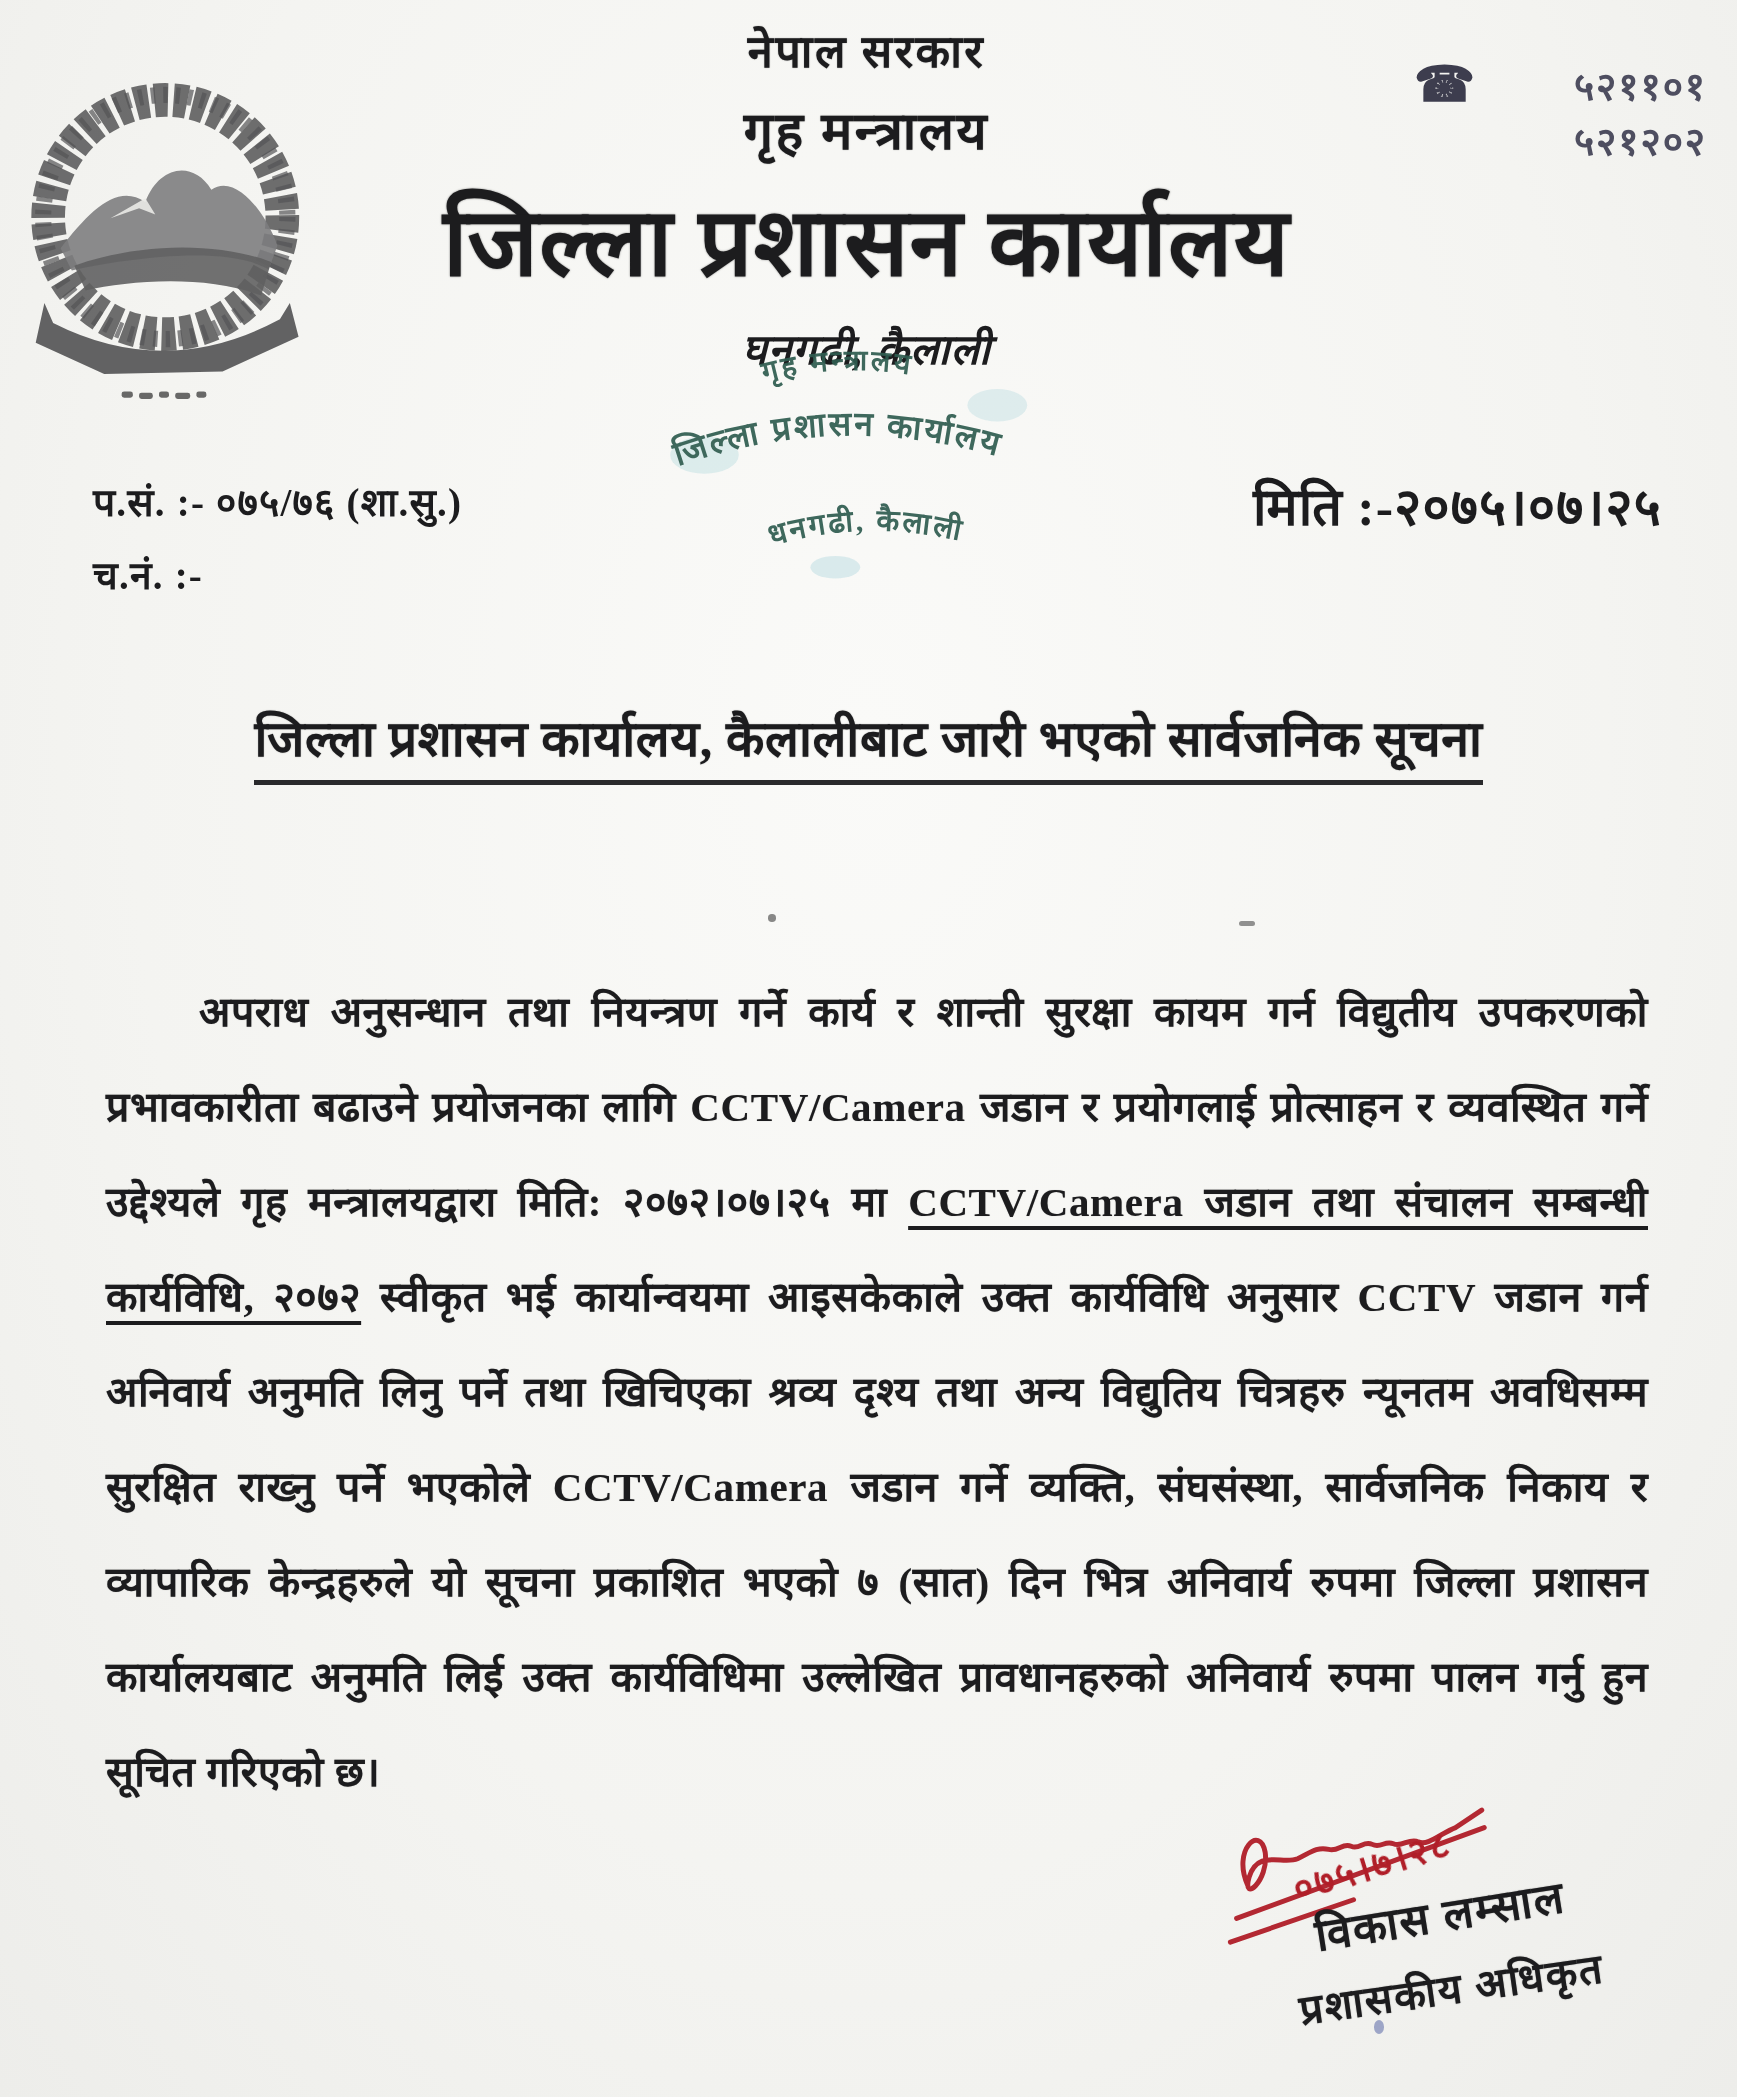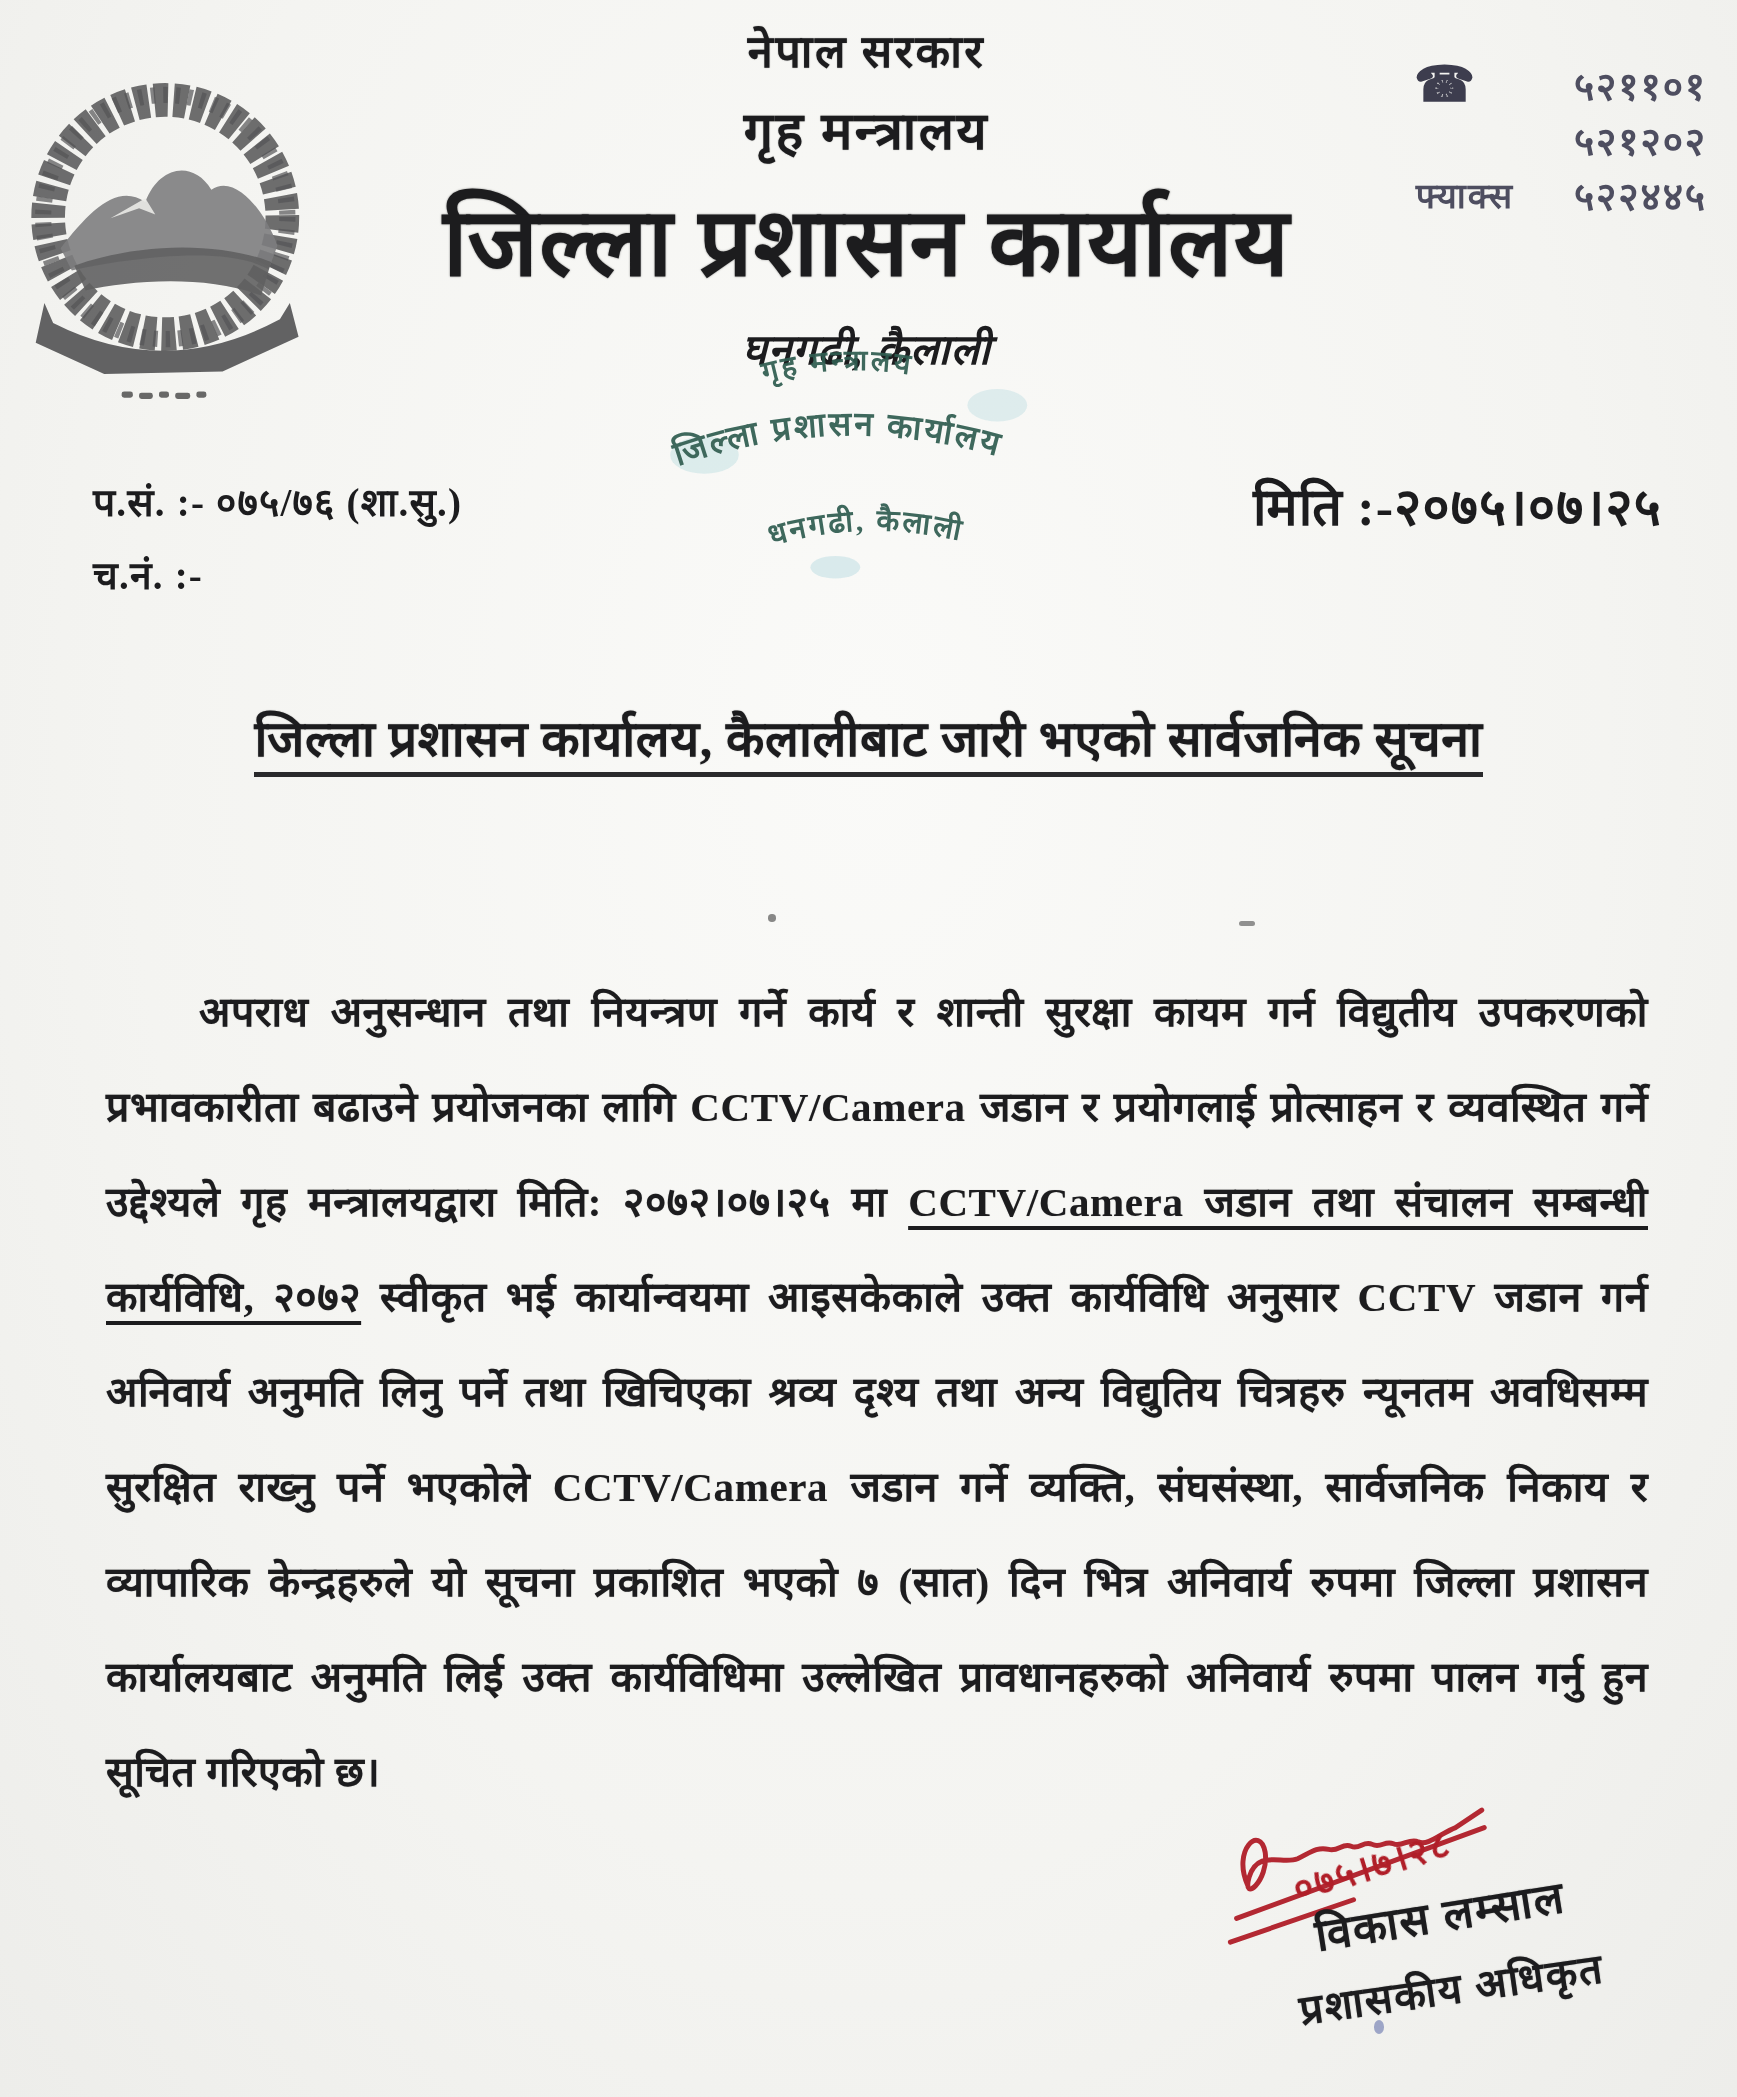--- a/index.html
+++ b/index.html
@@ -95,10 +95,6 @@
     <div class="phone-row">
       <span class="num">५२१२०२</span>
     </div>
-    <div class="phone-row">
-      <span class="fax-label">फ्याक्स</span>
-      <span class="num">५२२४४५</span>
-    </div>
   </div>
 
   <svg class="stamp" viewBox="0 0 780 470">

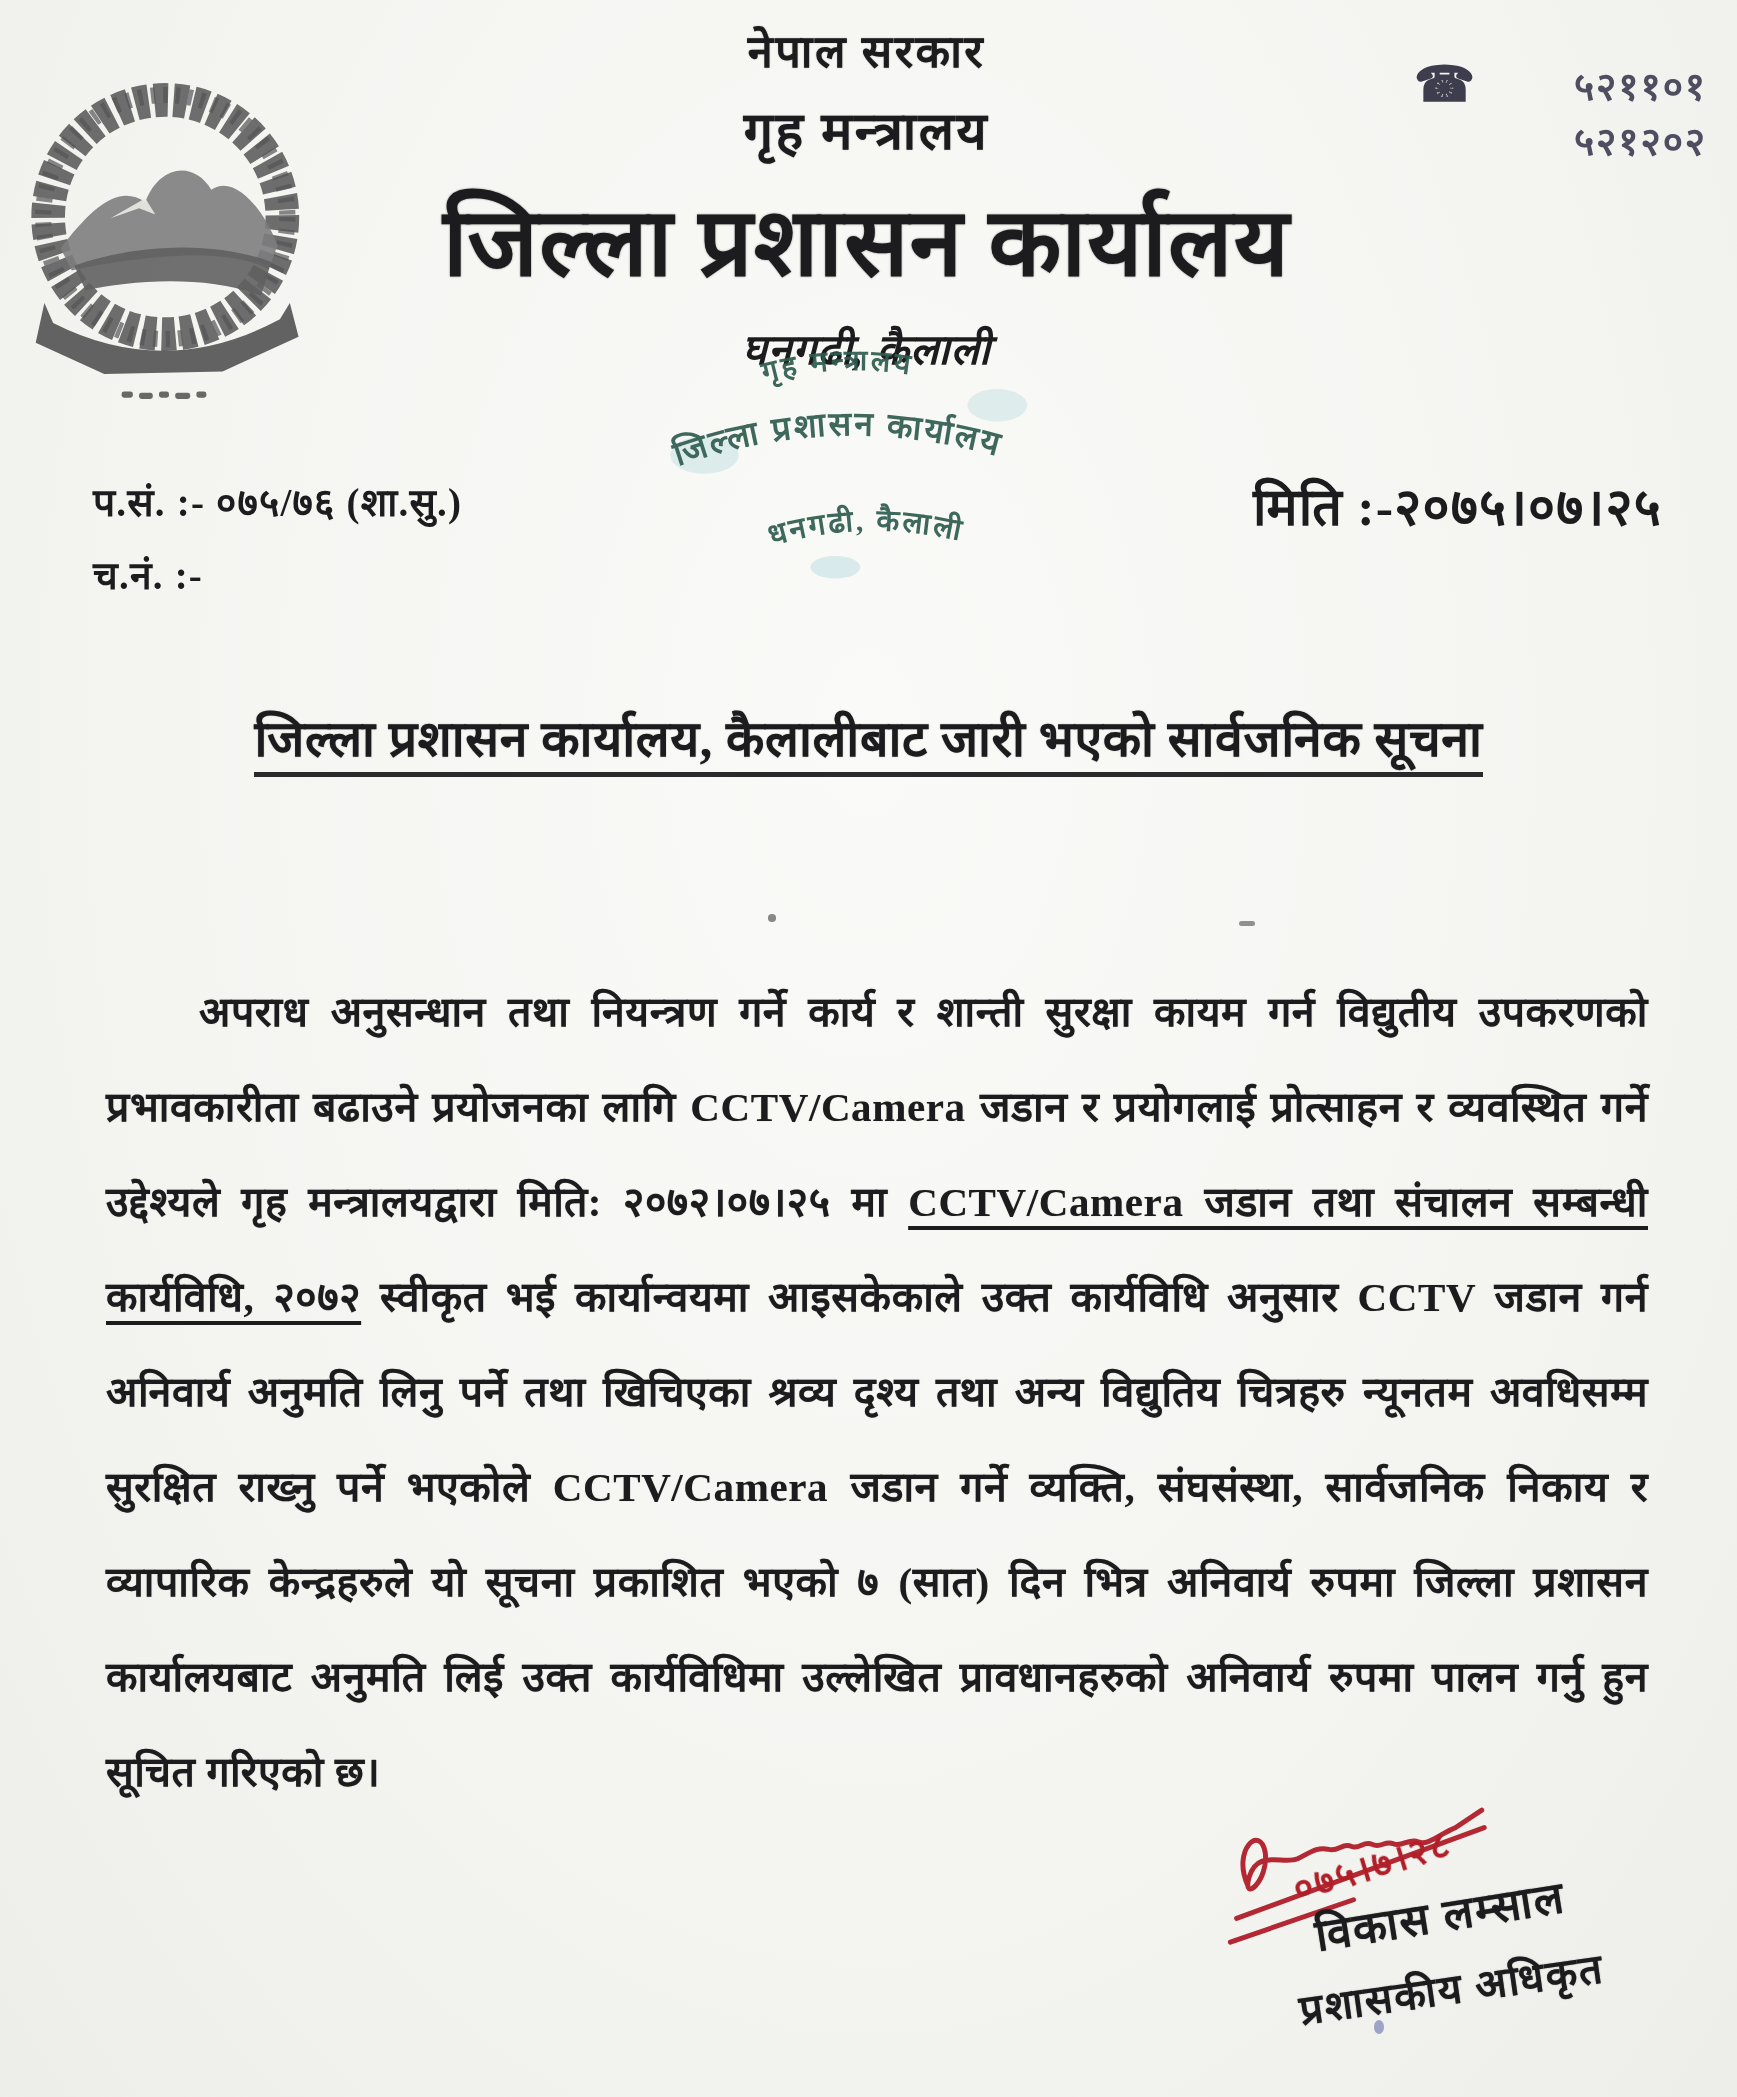--- a/index.html
+++ b/index.html
@@ -34,7 +34,7 @@
   
   .notice-title-wrap{position:absolute;left:0;top:703px;width:100%;text-align:center;}
   .notice-title{display:inline-block;font-size:50px;font-weight:800;letter-spacing:0.6px;
-    padding-bottom:1px;border-bottom:5.6px solid #2a2a2c;text-shadow:0 0 1.2px rgba(0,0,0,.4);}
+    padding-bottom:9px;border-bottom:5.6px solid #2a2a2c;text-shadow:0 0 1.2px rgba(0,0,0,.4);}
   
   .body-par{
     position:absolute;left:106px;top:965px;width:1542px;

